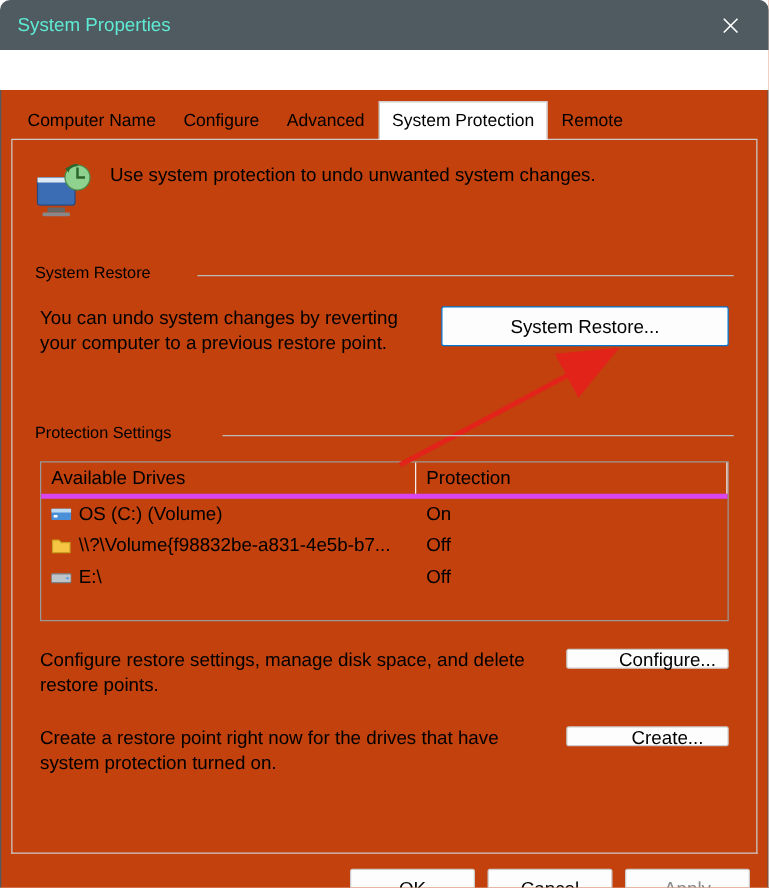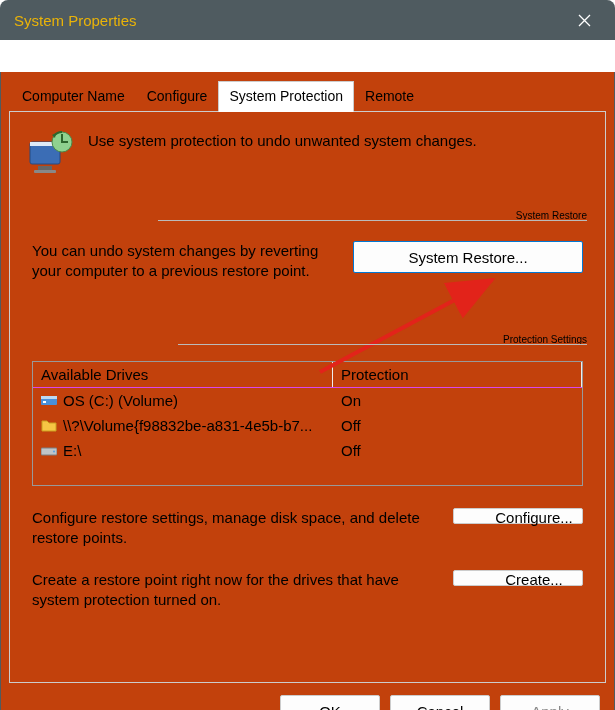--- a/index.html
+++ b/index.html
@@ -14,7 +14,7 @@
   }
   .titlebar {
     background: #4f5b60;
-    color: #eab308;
+    color: #5eead4;
     height: 40px;
     display: flex;
     align-items: center;

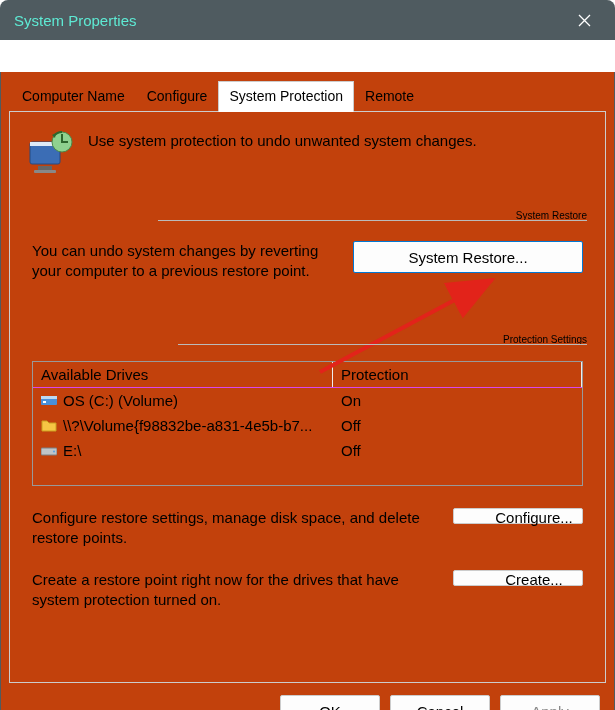--- a/index.html
+++ b/index.html
@@ -180,6 +180,7 @@
   <div class="tabs">
     <div class="tab">Computer Name</div>
     <div class="tab">Configure</div>
+    <div class="tab">Advanced</div>
     <div class="tab active">System Protection</div>
     <div class="tab">Remote</div>
   </div>

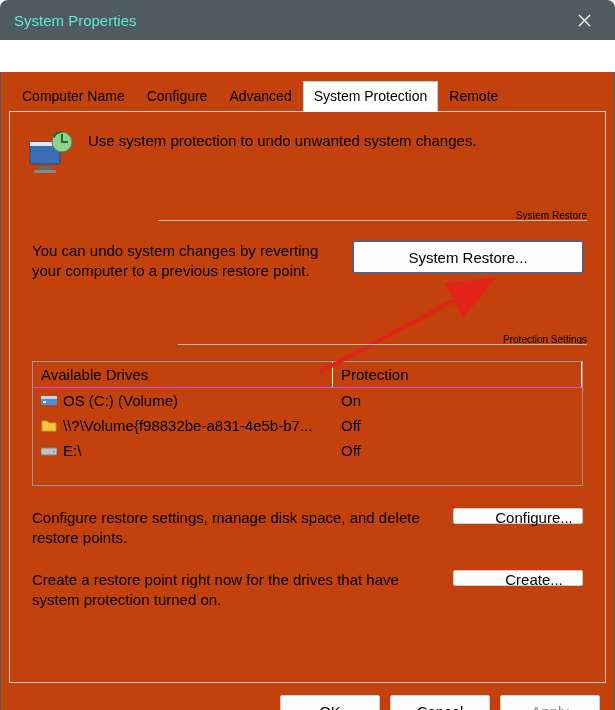--- a/index.html
+++ b/index.html
@@ -81,9 +81,8 @@
   .shield-icon { width: 48px; height: 44px; flex-shrink: 0; }
   .intro-text { font-size: 15px; padding-top: 2px; }
   .group-label {
-    font-size: 10px;
+    font-size: 13px;
     position: relative;
-    text-align: right;
   }
   .group-label .line {
     height: 1px;

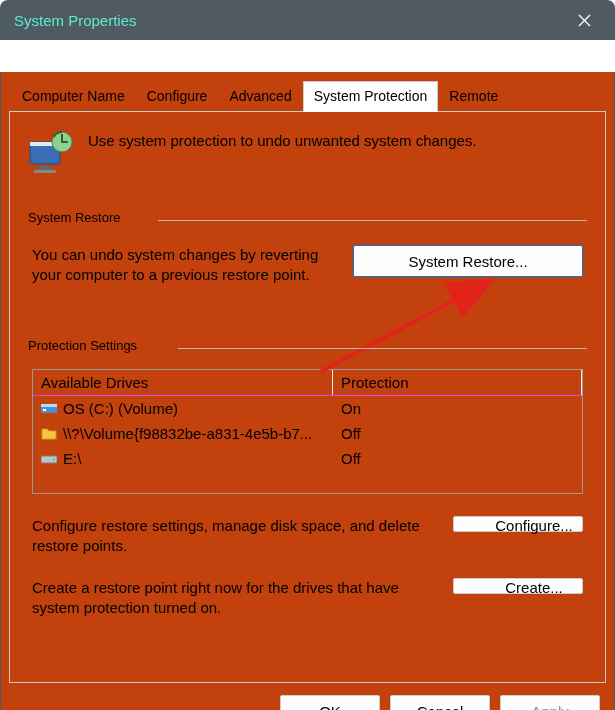--- a/index.html
+++ b/index.html
@@ -136,7 +136,7 @@
   .drives-table .header-row, .drives-table .data-row {
     display: flex;
   }
-  .drives-table .header-row { border-bottom: 1px solid #d946ef; align-items: flex-end; }
+  .drives-table .header-row { border-bottom: 4px solid #d946ef; align-items: flex-end; }
   .drives-table .col-drive { flex: 0 0 300px; padding: 4px 8px; display:flex; align-items:center; gap:6px;}
   .drives-table .col-prot { flex: 1; padding: 4px 8px; }
   .drives-table .header-row .col-drive,

